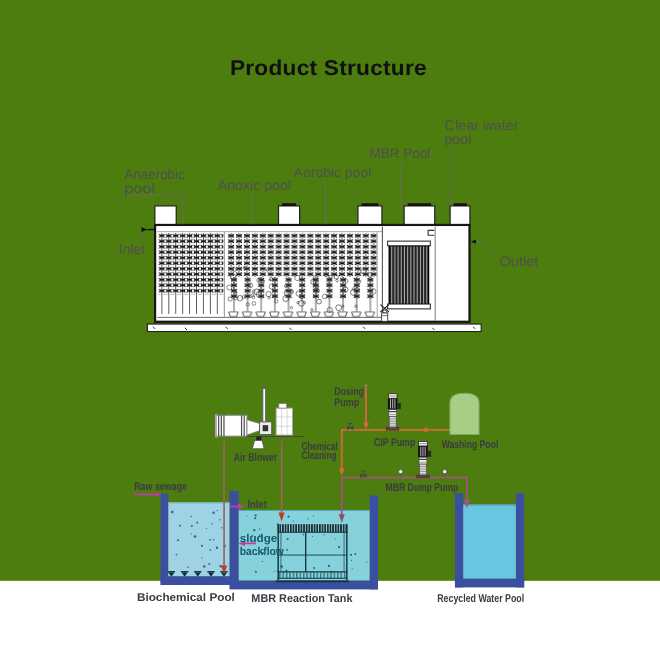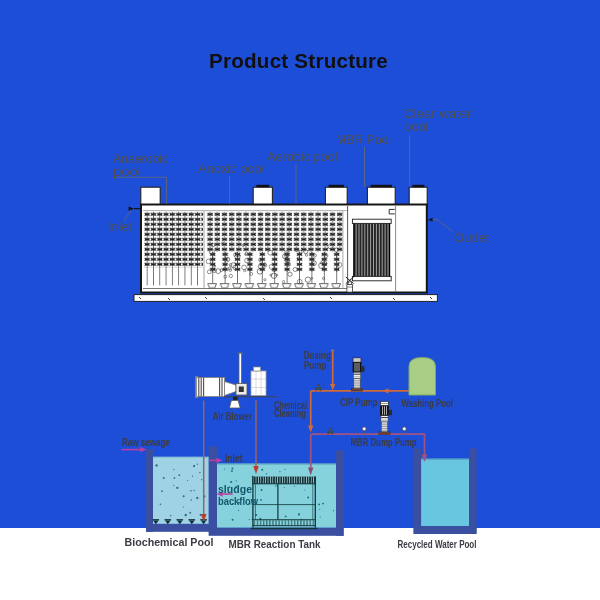--- a/index.html
+++ b/index.html
@@ -3,7 +3,7 @@
 <meta charset="utf-8">
 <style>
   html,body{margin:0;padding:0;background:#fff;width:600px;height:600px;overflow:hidden;}
-  #stage{position:relative;width:600px;height:528px;background:#1d4ed8;font-family:"Liberation Sans",sans-serif;}
+  #stage{position:relative;width:600px;height:528px;background:#4d7c0f;font-family:"Liberation Sans",sans-serif;}
   svg{position:absolute;left:0;top:0;}
   text{font-family:"Liberation Sans",sans-serif;}
   .title{font-weight:bold;font-size:19.5px;fill:#101010;letter-spacing:.2px;}

